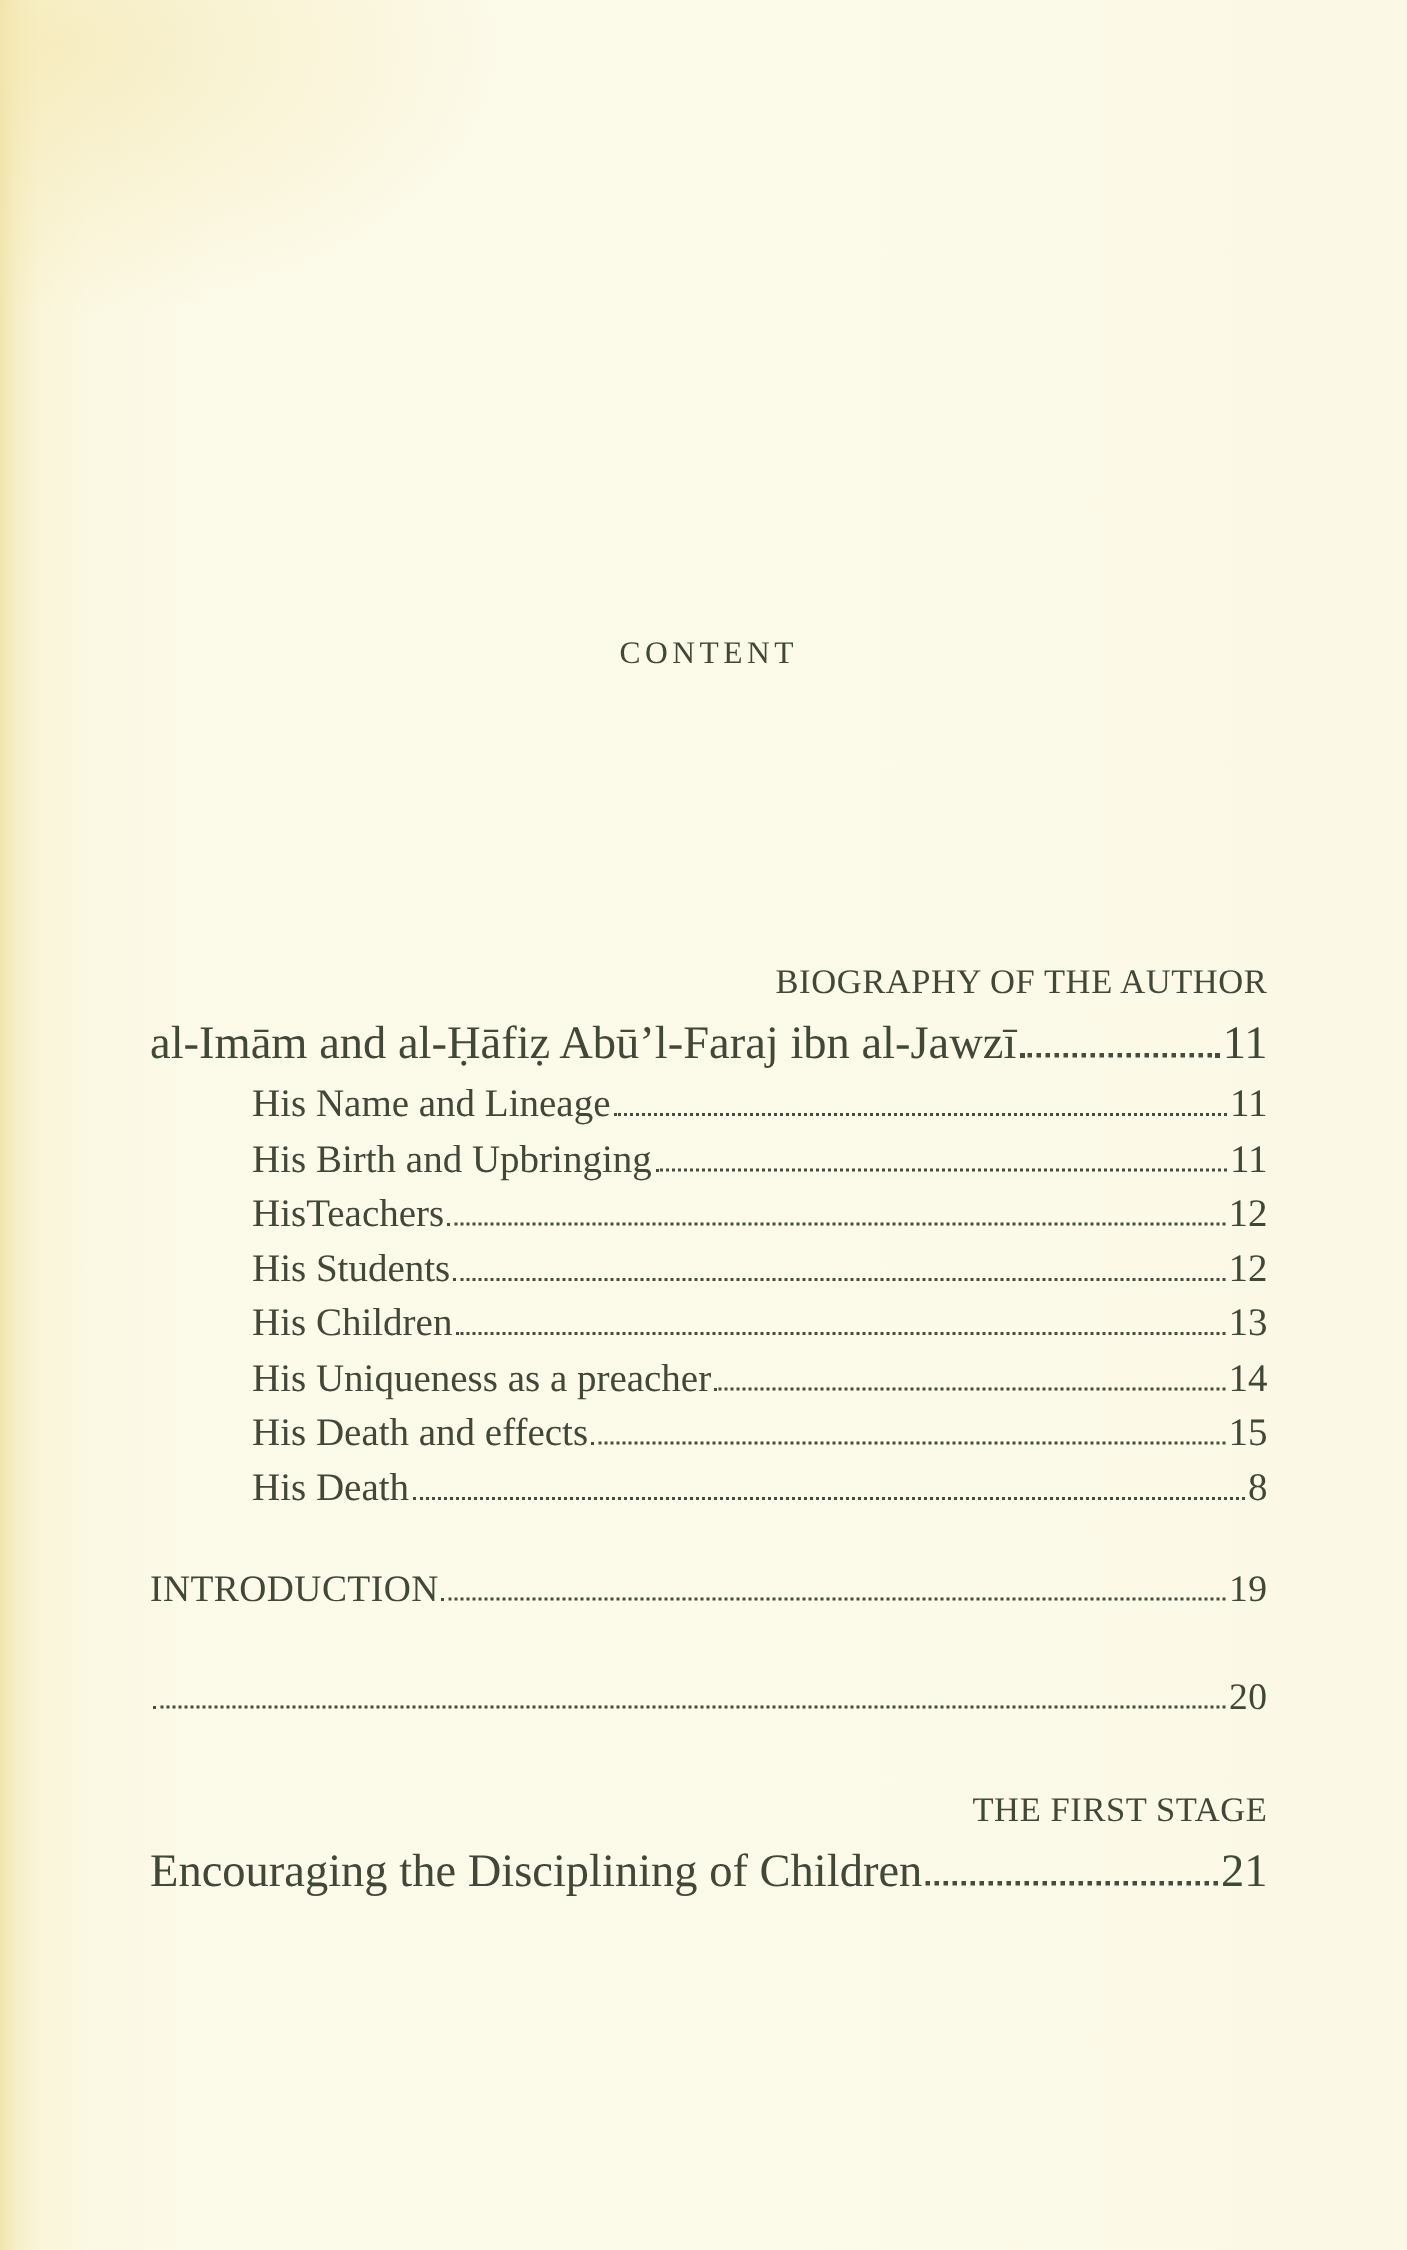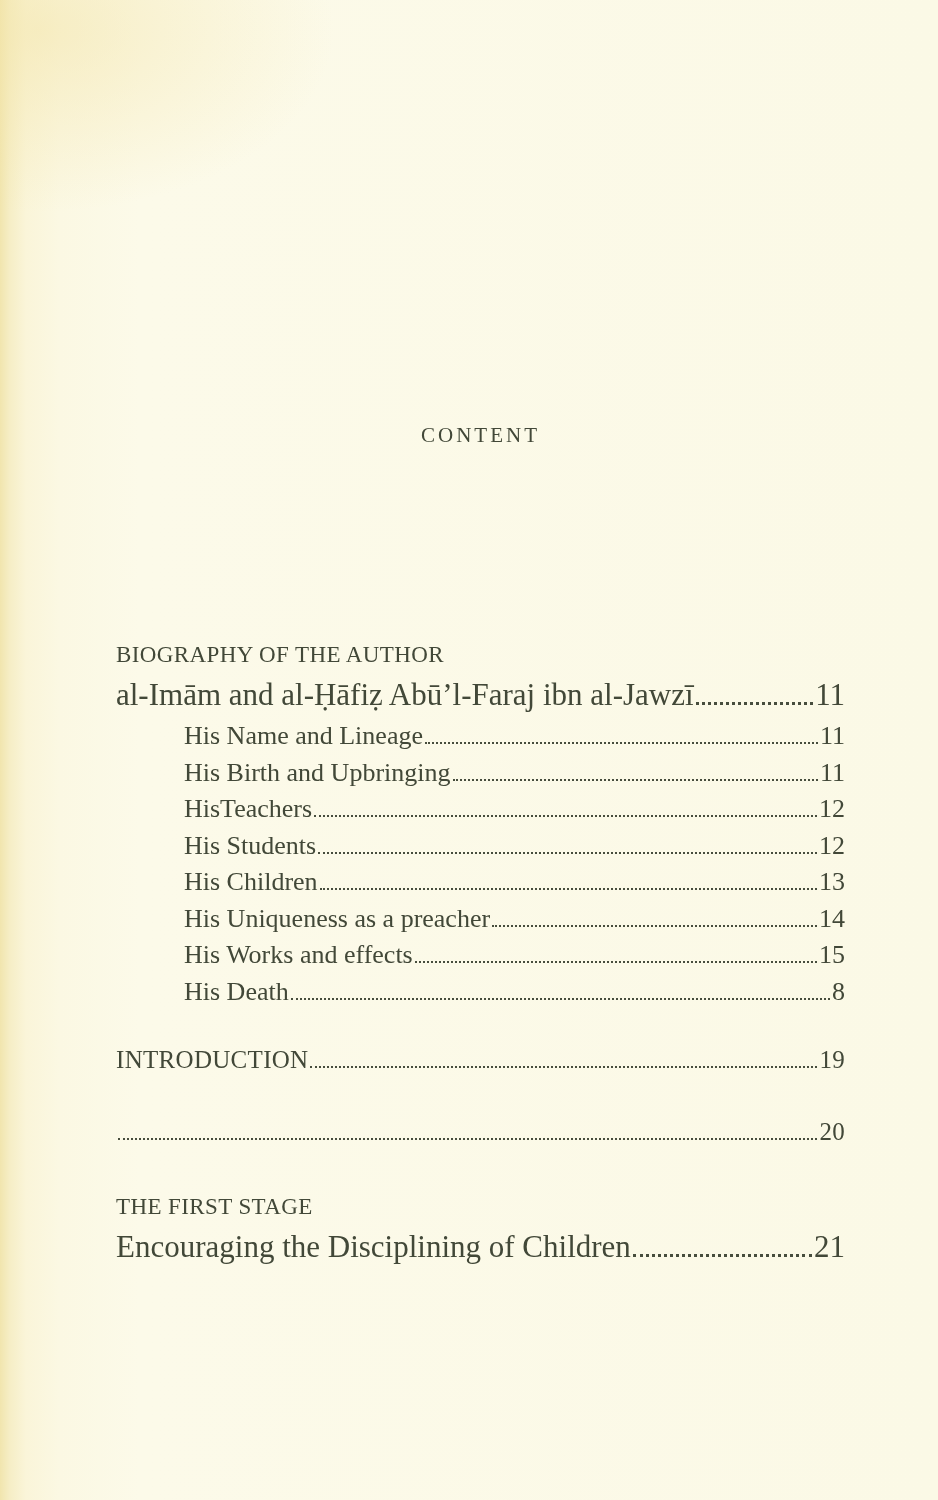--- a/index.html
+++ b/index.html
@@ -13,7 +13,7 @@
     color:#424838;
     overflow:hidden;
   }
-  .content{position:absolute;left:100px;right:93px;top:0;margin-left:16px;}
+  .content{position:absolute;left:100px;right:93px;top:0;}
   .title{
     padding-top:420px;
     text-align:center;

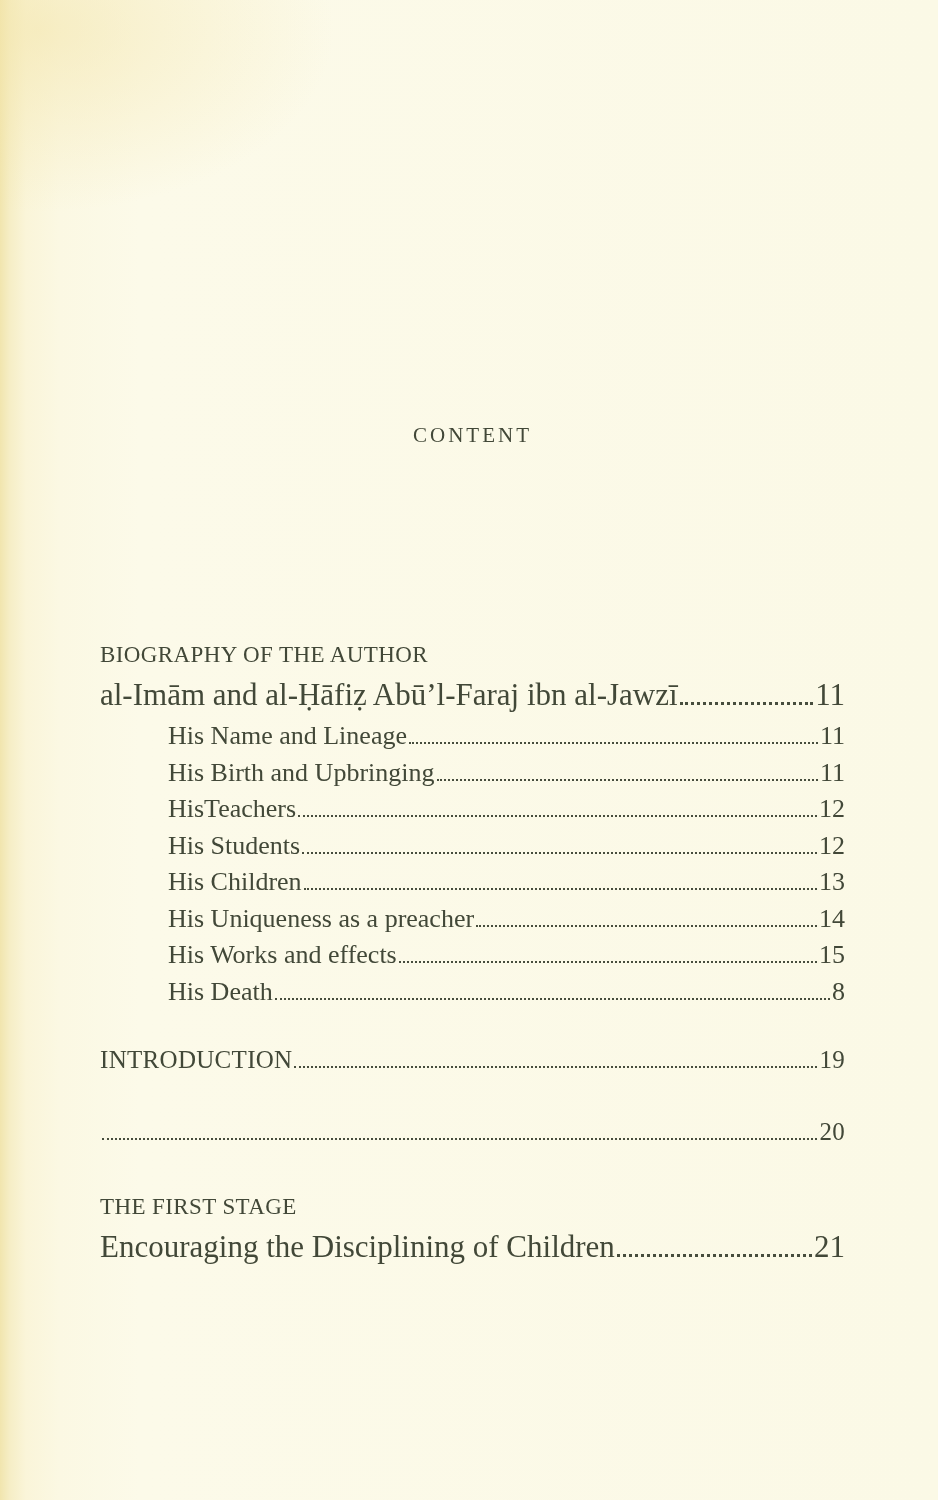--- a/index.html
+++ b/index.html
@@ -33,6 +33,7 @@
     font-size:23px;
     line-height:34px;
     letter-spacing:.4px;
+    text-align:right;
   }
   .bio-heading{margin-top:188px;}
   .main-row{font-size:31px;line-height:46px;}

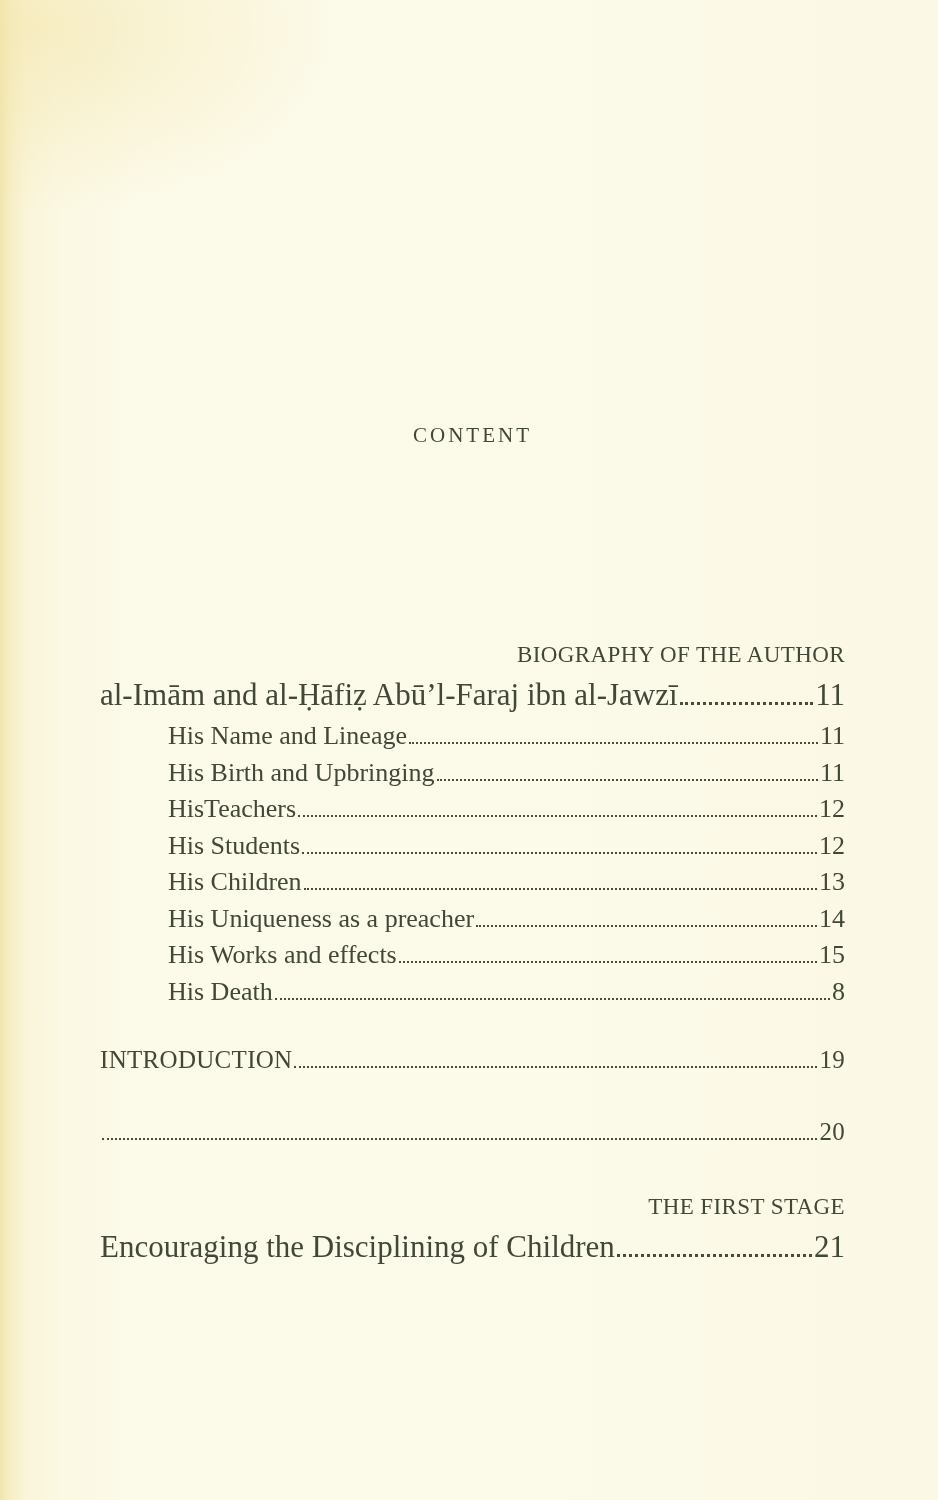--- a/index.html
+++ b/index.html
@@ -100,7 +100,7 @@
     </div>
 
     <div class="row sub-row">
-      <span>His Works and effects</span>
+      <span>His Death and effects</span>
       <span class="leader"></span>
       <span class="pagenum">15</span>
     </div>

